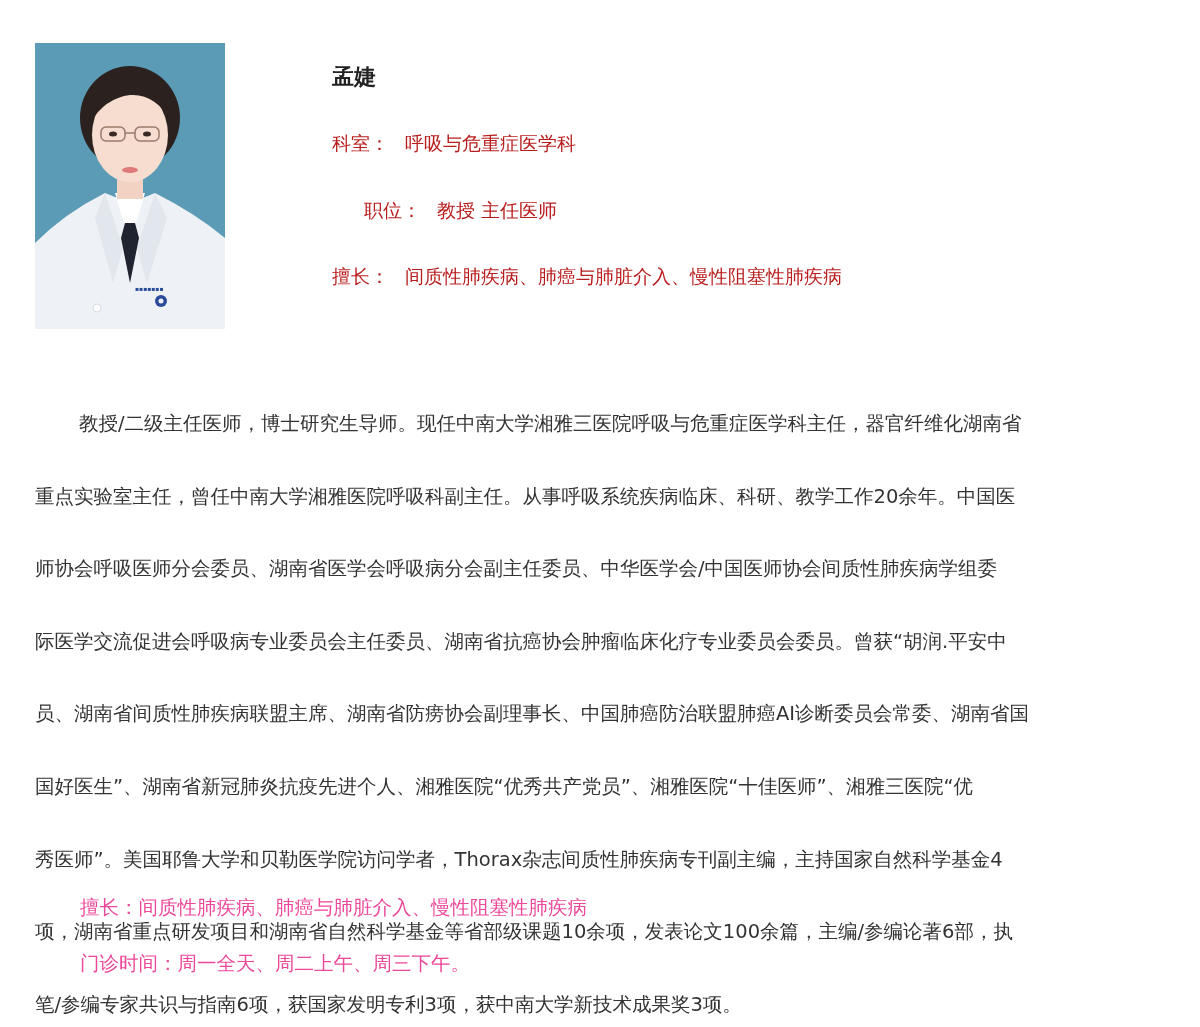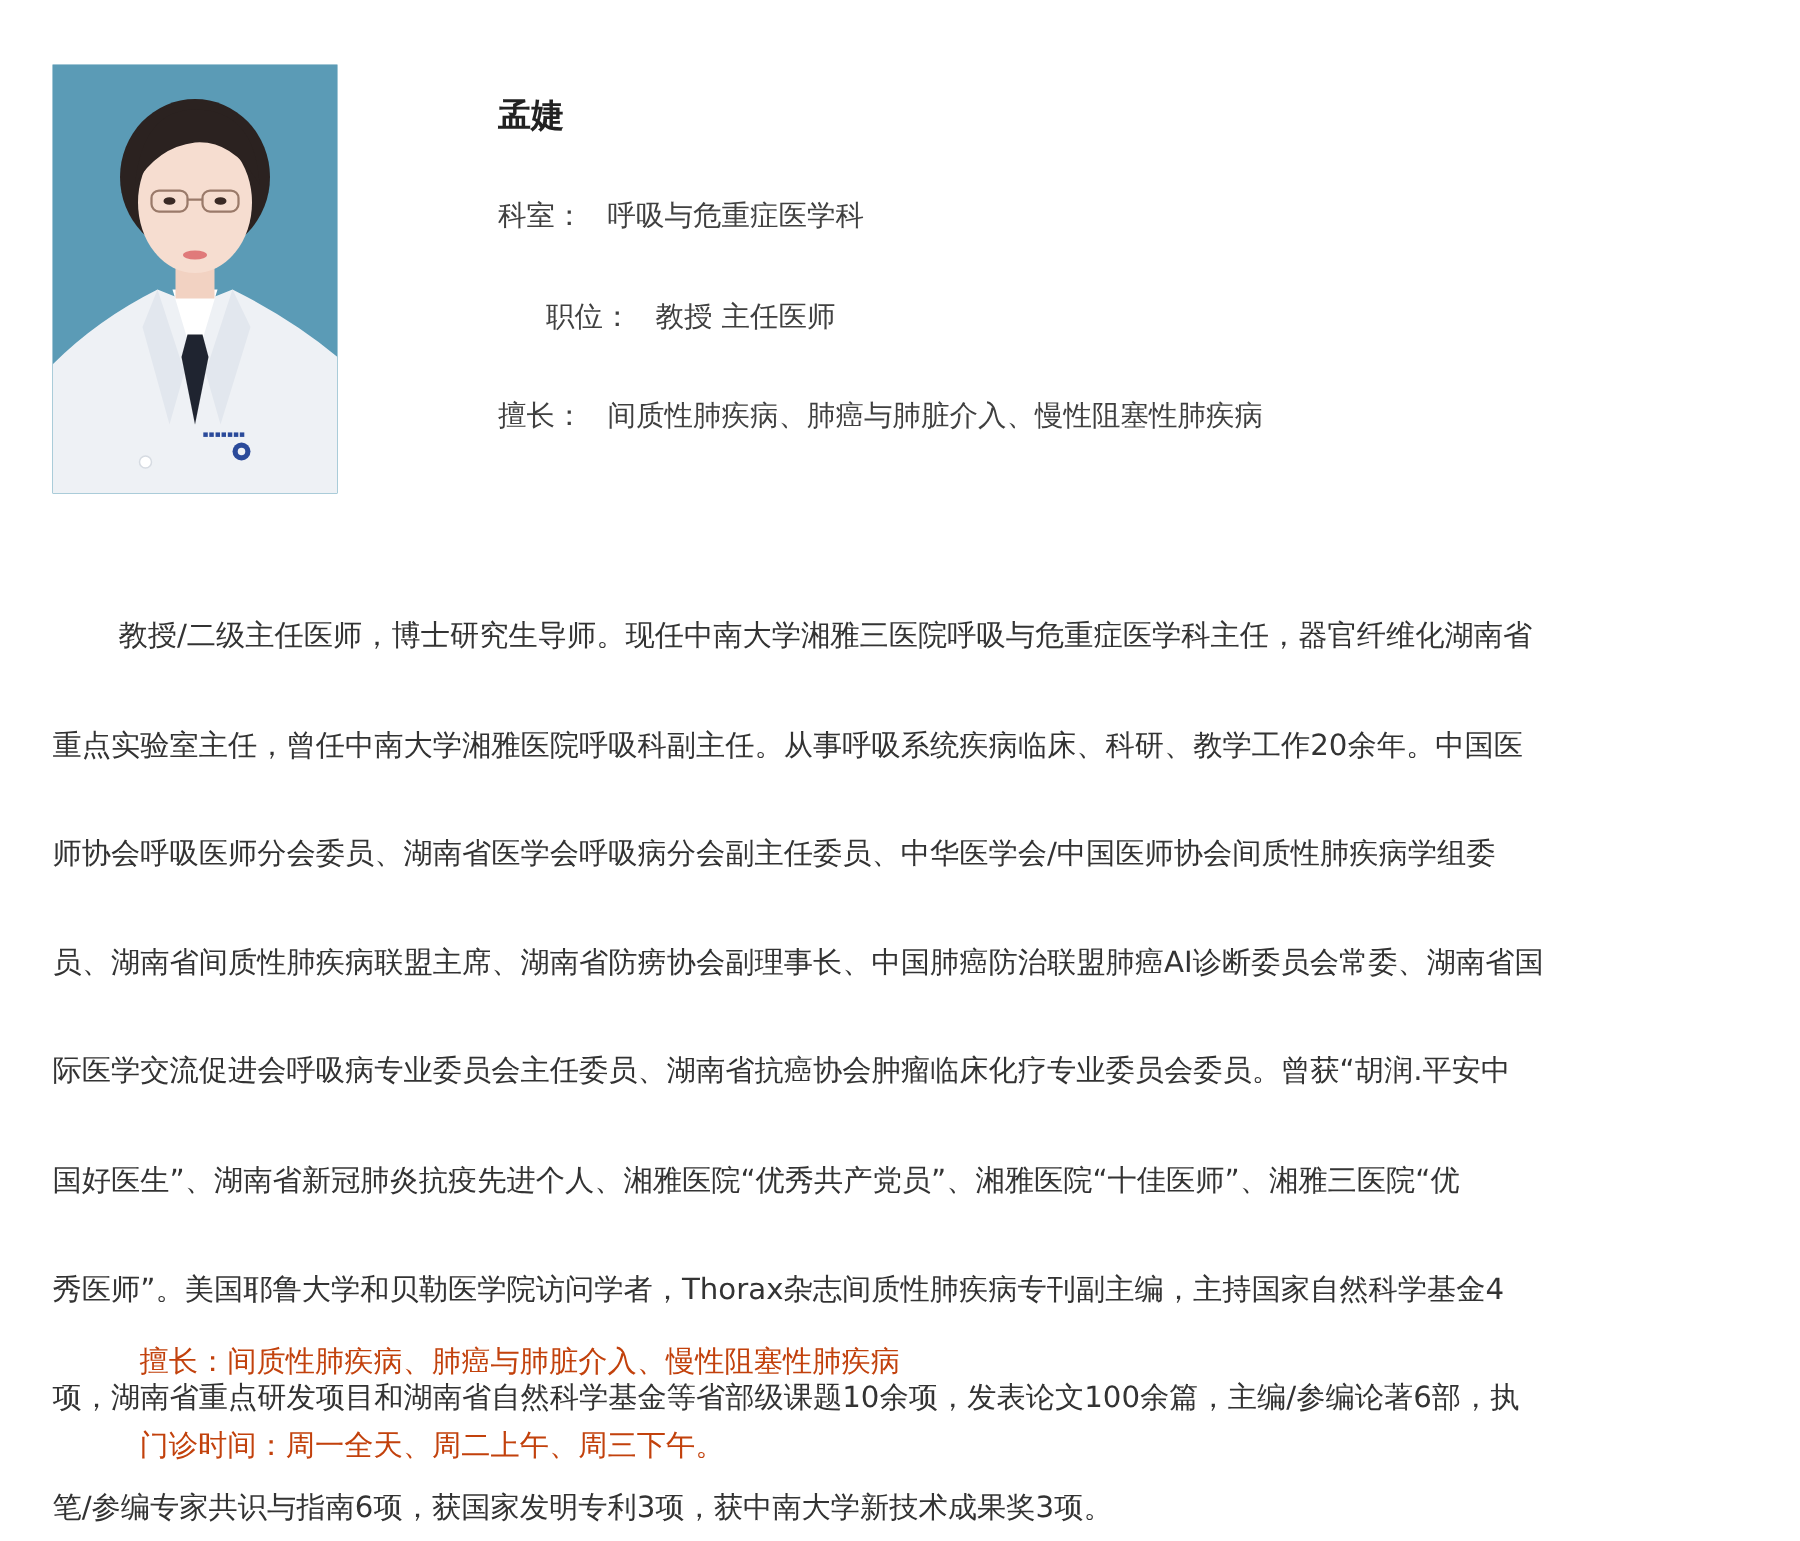--- a/index.html
+++ b/index.html
@@ -51,7 +51,7 @@
       left: 0;
       font-size: 19px;
       white-space: nowrap;
-      color: #404040;
+      color: #b91c1c;
     }
     .info-row .label {
       display: inline-block;

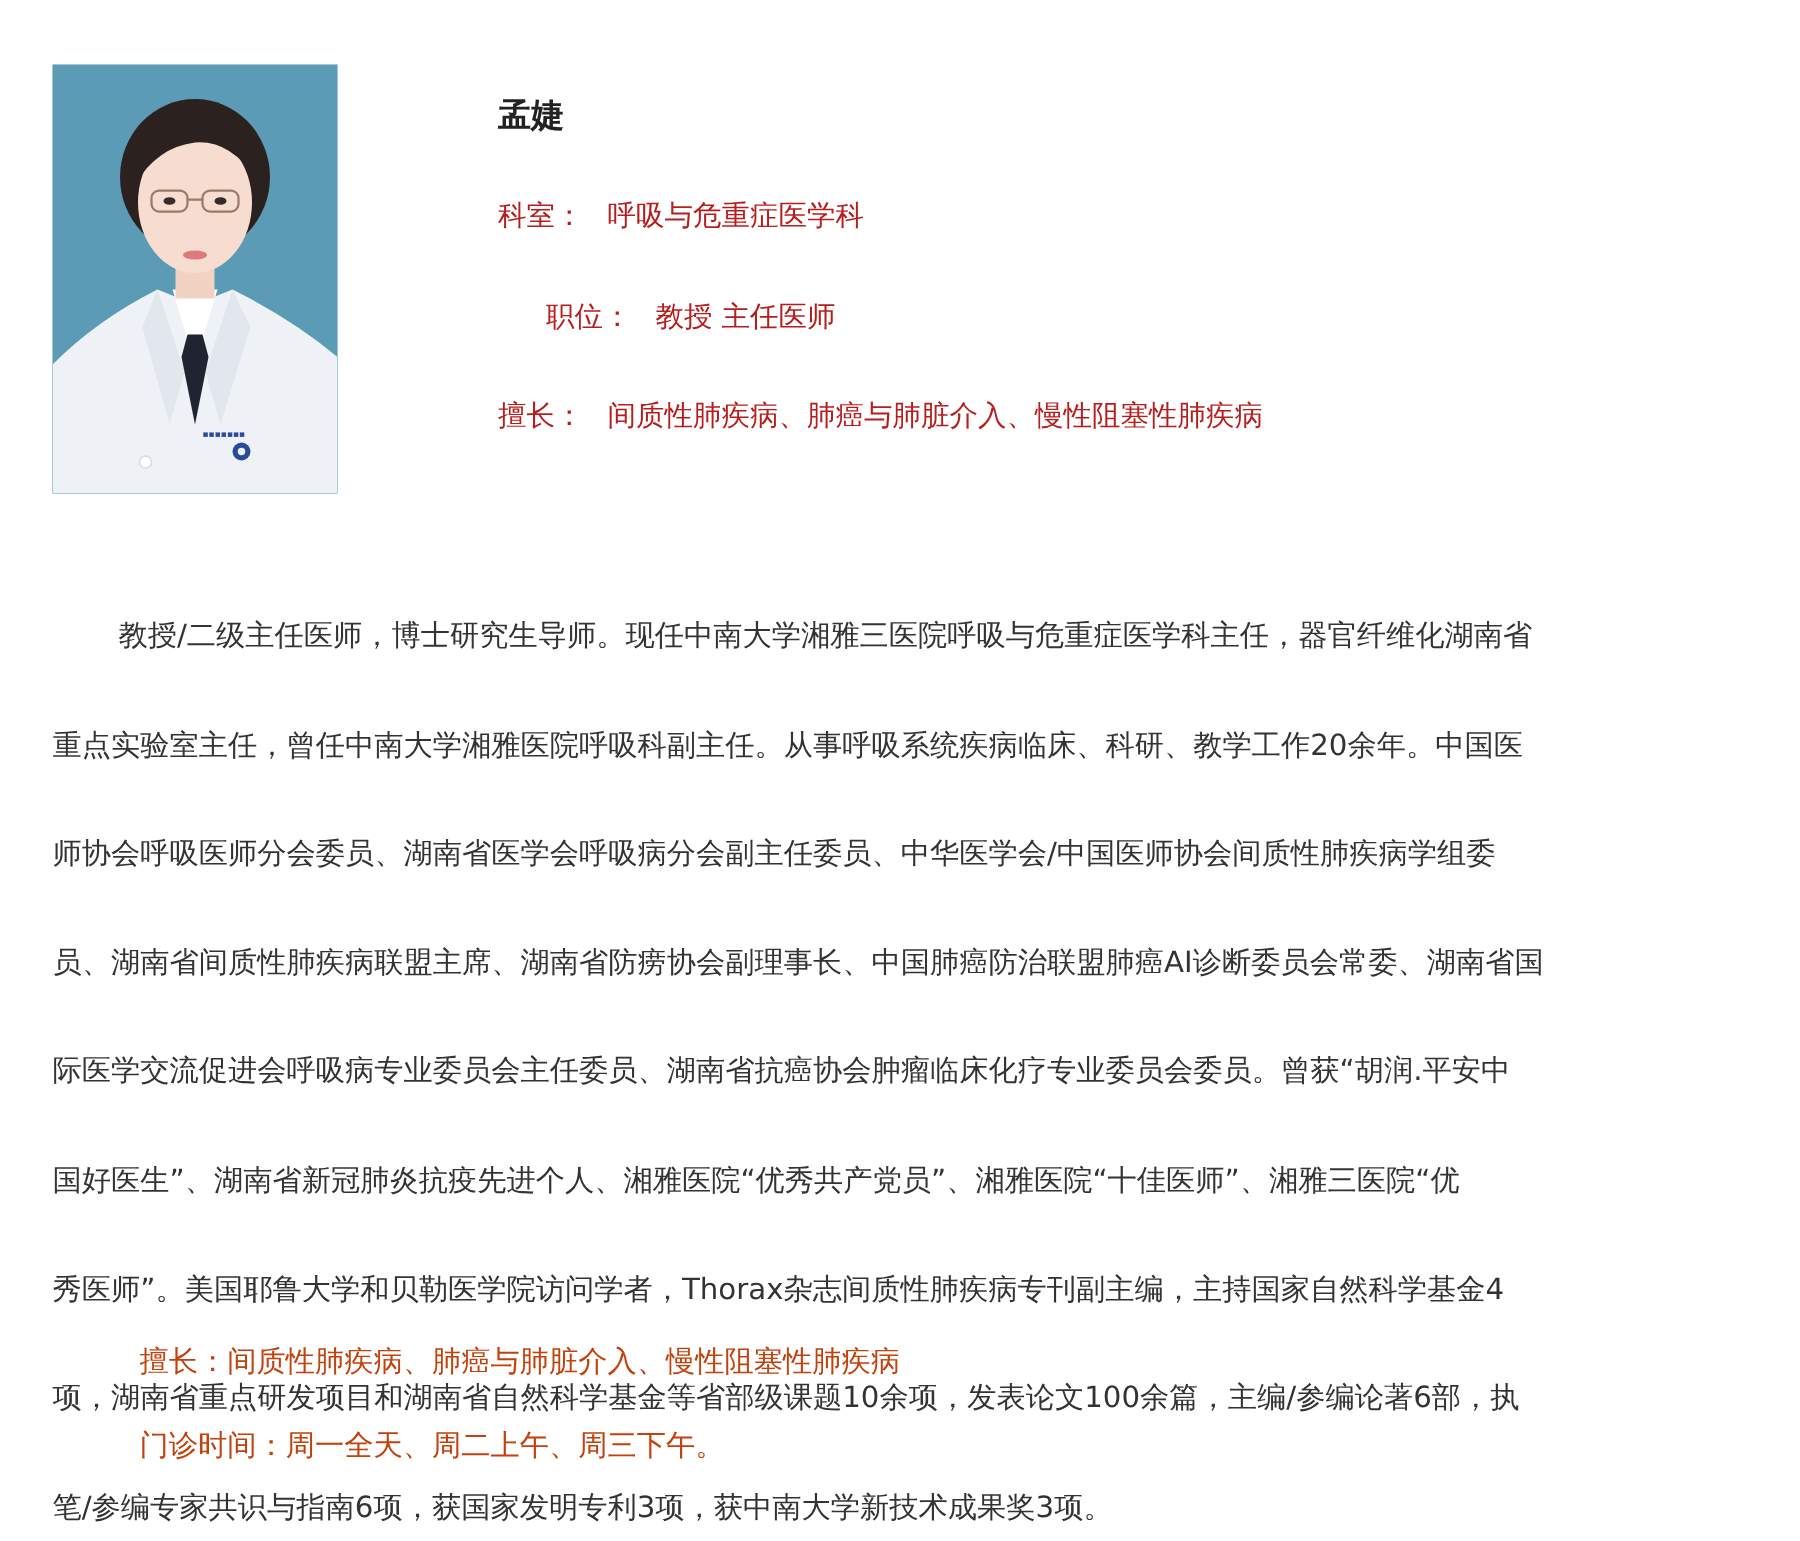--- a/index.html
+++ b/index.html
@@ -149,8 +149,8 @@
   <div class="bio-line indent">教授/二级主任医师，博士研究生导师。现任中南大学湘雅三医院呼吸与危重症医学科主任，器官纤维化湖南省</div>
   <div class="bio-line">重点实验室主任，曾任中南大学湘雅医院呼吸科副主任。从事呼吸系统疾病临床、科研、教学工作20余年。中国医</div>
   <div class="bio-line">师协会呼吸医师分会委员、湖南省医学会呼吸病分会副主任委员、中华医学会/中国医师协会间质性肺疾病学组委</div>
+  <div class="bio-line">际医学交流促进会呼吸病专业委员会主任委员、湖南省抗癌协会肿瘤临床化疗专业委员会委员。曾获“胡润.平安中</div>
   <div class="bio-line">员、湖南省间质性肺疾病联盟主席、湖南省防痨协会副理事长、中国肺癌防治联盟肺癌AI诊断委员会常委、湖南省国</div>
-  <div class="bio-line">际医学交流促进会呼吸病专业委员会主任委员、湖南省抗癌协会肿瘤临床化疗专业委员会委员。曾获“胡润.平安中</div>
   <div class="bio-line">国好医生”、湖南省新冠肺炎抗疫先进个人、湘雅医院“优秀共产党员”、湘雅医院“十佳医师”、湘雅三医院“优</div>
   <div class="bio-line">秀医师”。美国耶鲁大学和贝勒医学院访问学者，Thorax杂志间质性肺疾病专刊副主编，主持国家自然科学基金4</div>
   <div class="bio-line">项，湖南省重点研发项目和湖南省自然科学基金等省部级课题10余项，发表论文100余篇，主编/参编论著6部，执</div>

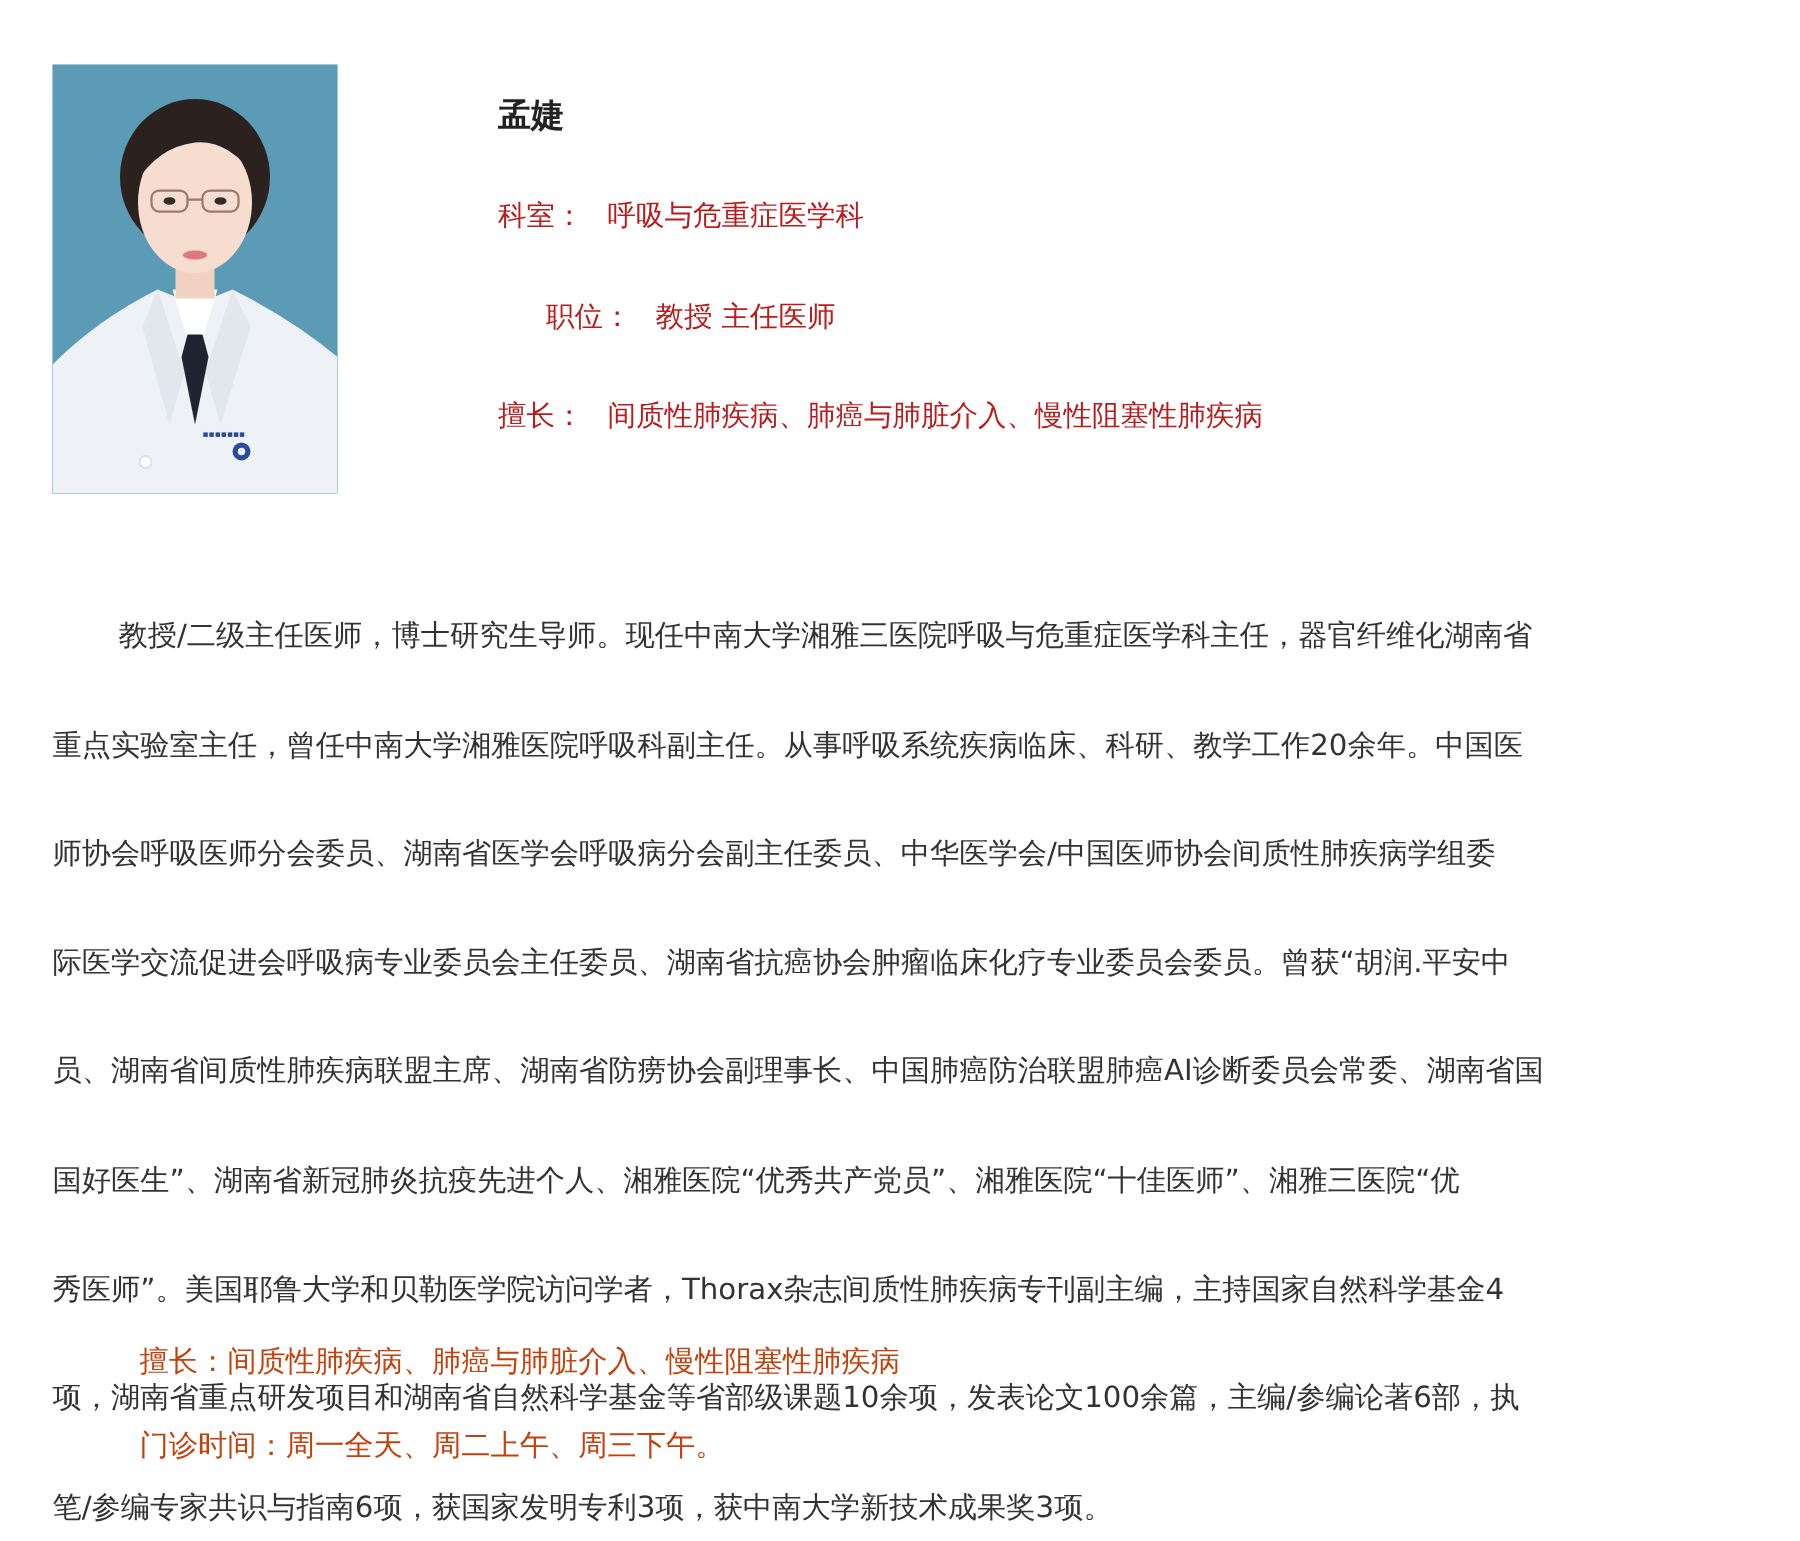--- a/index.html
+++ b/index.html
@@ -78,10 +78,10 @@
     .bio-line.indent { padding-left: 44px; }
     .bio-extra {
       position: absolute;
-      left: 93px;
+      left: 80px;
       font-size: 19.5px;
       white-space: nowrap;
-      color: #c2410c;
+      color: #ec4899;
     }
     .extra-specialty { top: 894px; }
     .extra-clinic { top: 950px; }

